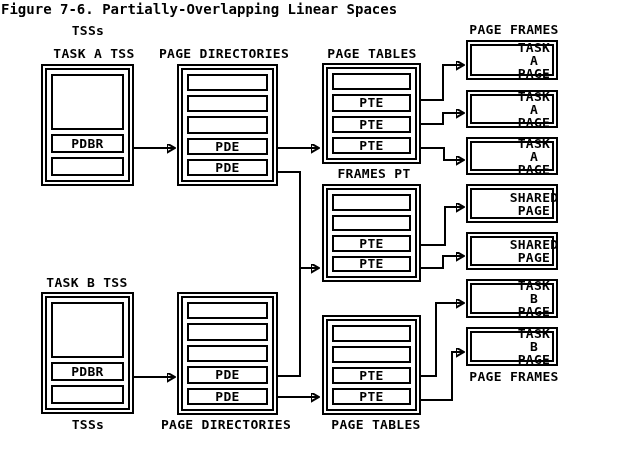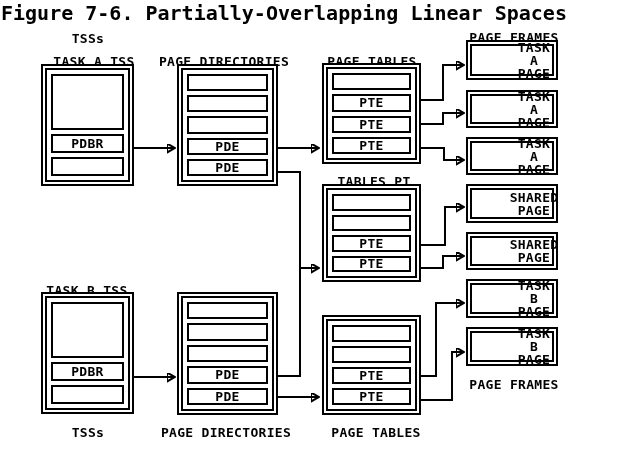--- a/index.html
+++ b/index.html
@@ -9,7 +9,7 @@
     overflow:hidden;
   }
   .title {
-    position:absolute; left:1px; top:1px; font-size:20px; white-space:nowrap;
+    position:absolute; left:1px; top:1px; font-size:14px; white-space:nowrap;
   }
   .lbl {
     position:absolute; font-size:13px; letter-spacing:0.3px; white-space:nowrap;

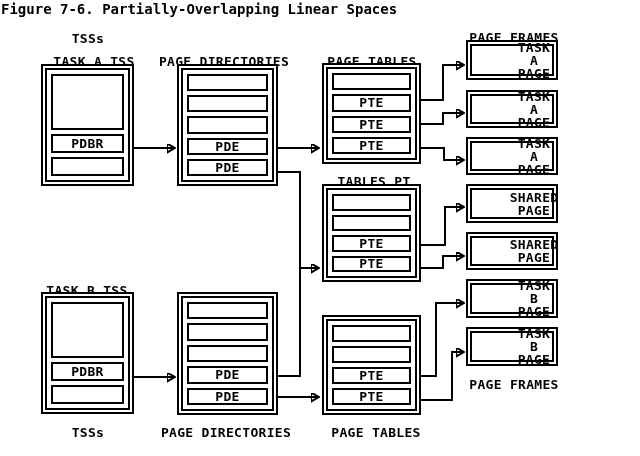--- a/index.html
+++ b/index.html
@@ -14,7 +14,6 @@
   .lbl {
     position:absolute; font-size:13px; letter-spacing:0.3px; white-space:nowrap;
     transform:translateX(-50%);
-    margin-top:8px;
   }
   .dbox {
     position:absolute; box-sizing:border-box; border:2px solid #000;

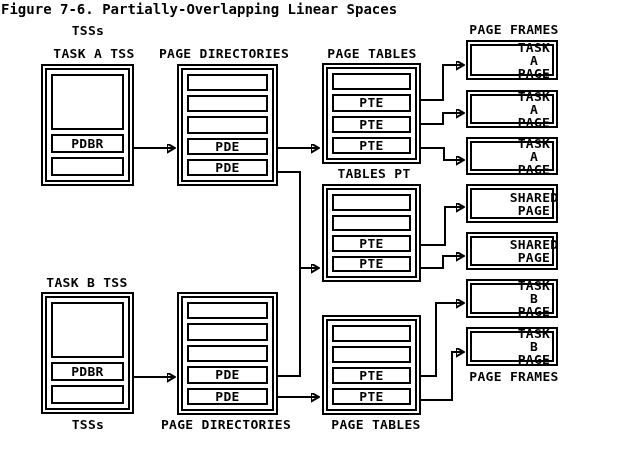--- a/index.html
+++ b/index.html
@@ -50,7 +50,7 @@
   <div class="lbl" style="left:224px; top:46px;">PAGE DIRECTORIES</div>
   <div class="lbl" style="left:372px; top:46px;">PAGE TABLES</div>
   <div class="lbl" style="left:514px; top:22px;">PAGE FRAMES</div>
-  <div class="lbl" style="left:374px; top:166px;">TABLES PT</div>
+  <div class="lbl" style="left:374px; top:166px;">FRAMES PT</div>
   <div class="lbl" style="left:87px; top:275px;">TASK B TSS</div>
   <div class="lbl" style="left:88px; top:417px;">TSSs</div>
   <div class="lbl" style="left:226px; top:417px;">PAGE DIRECTORIES</div>

